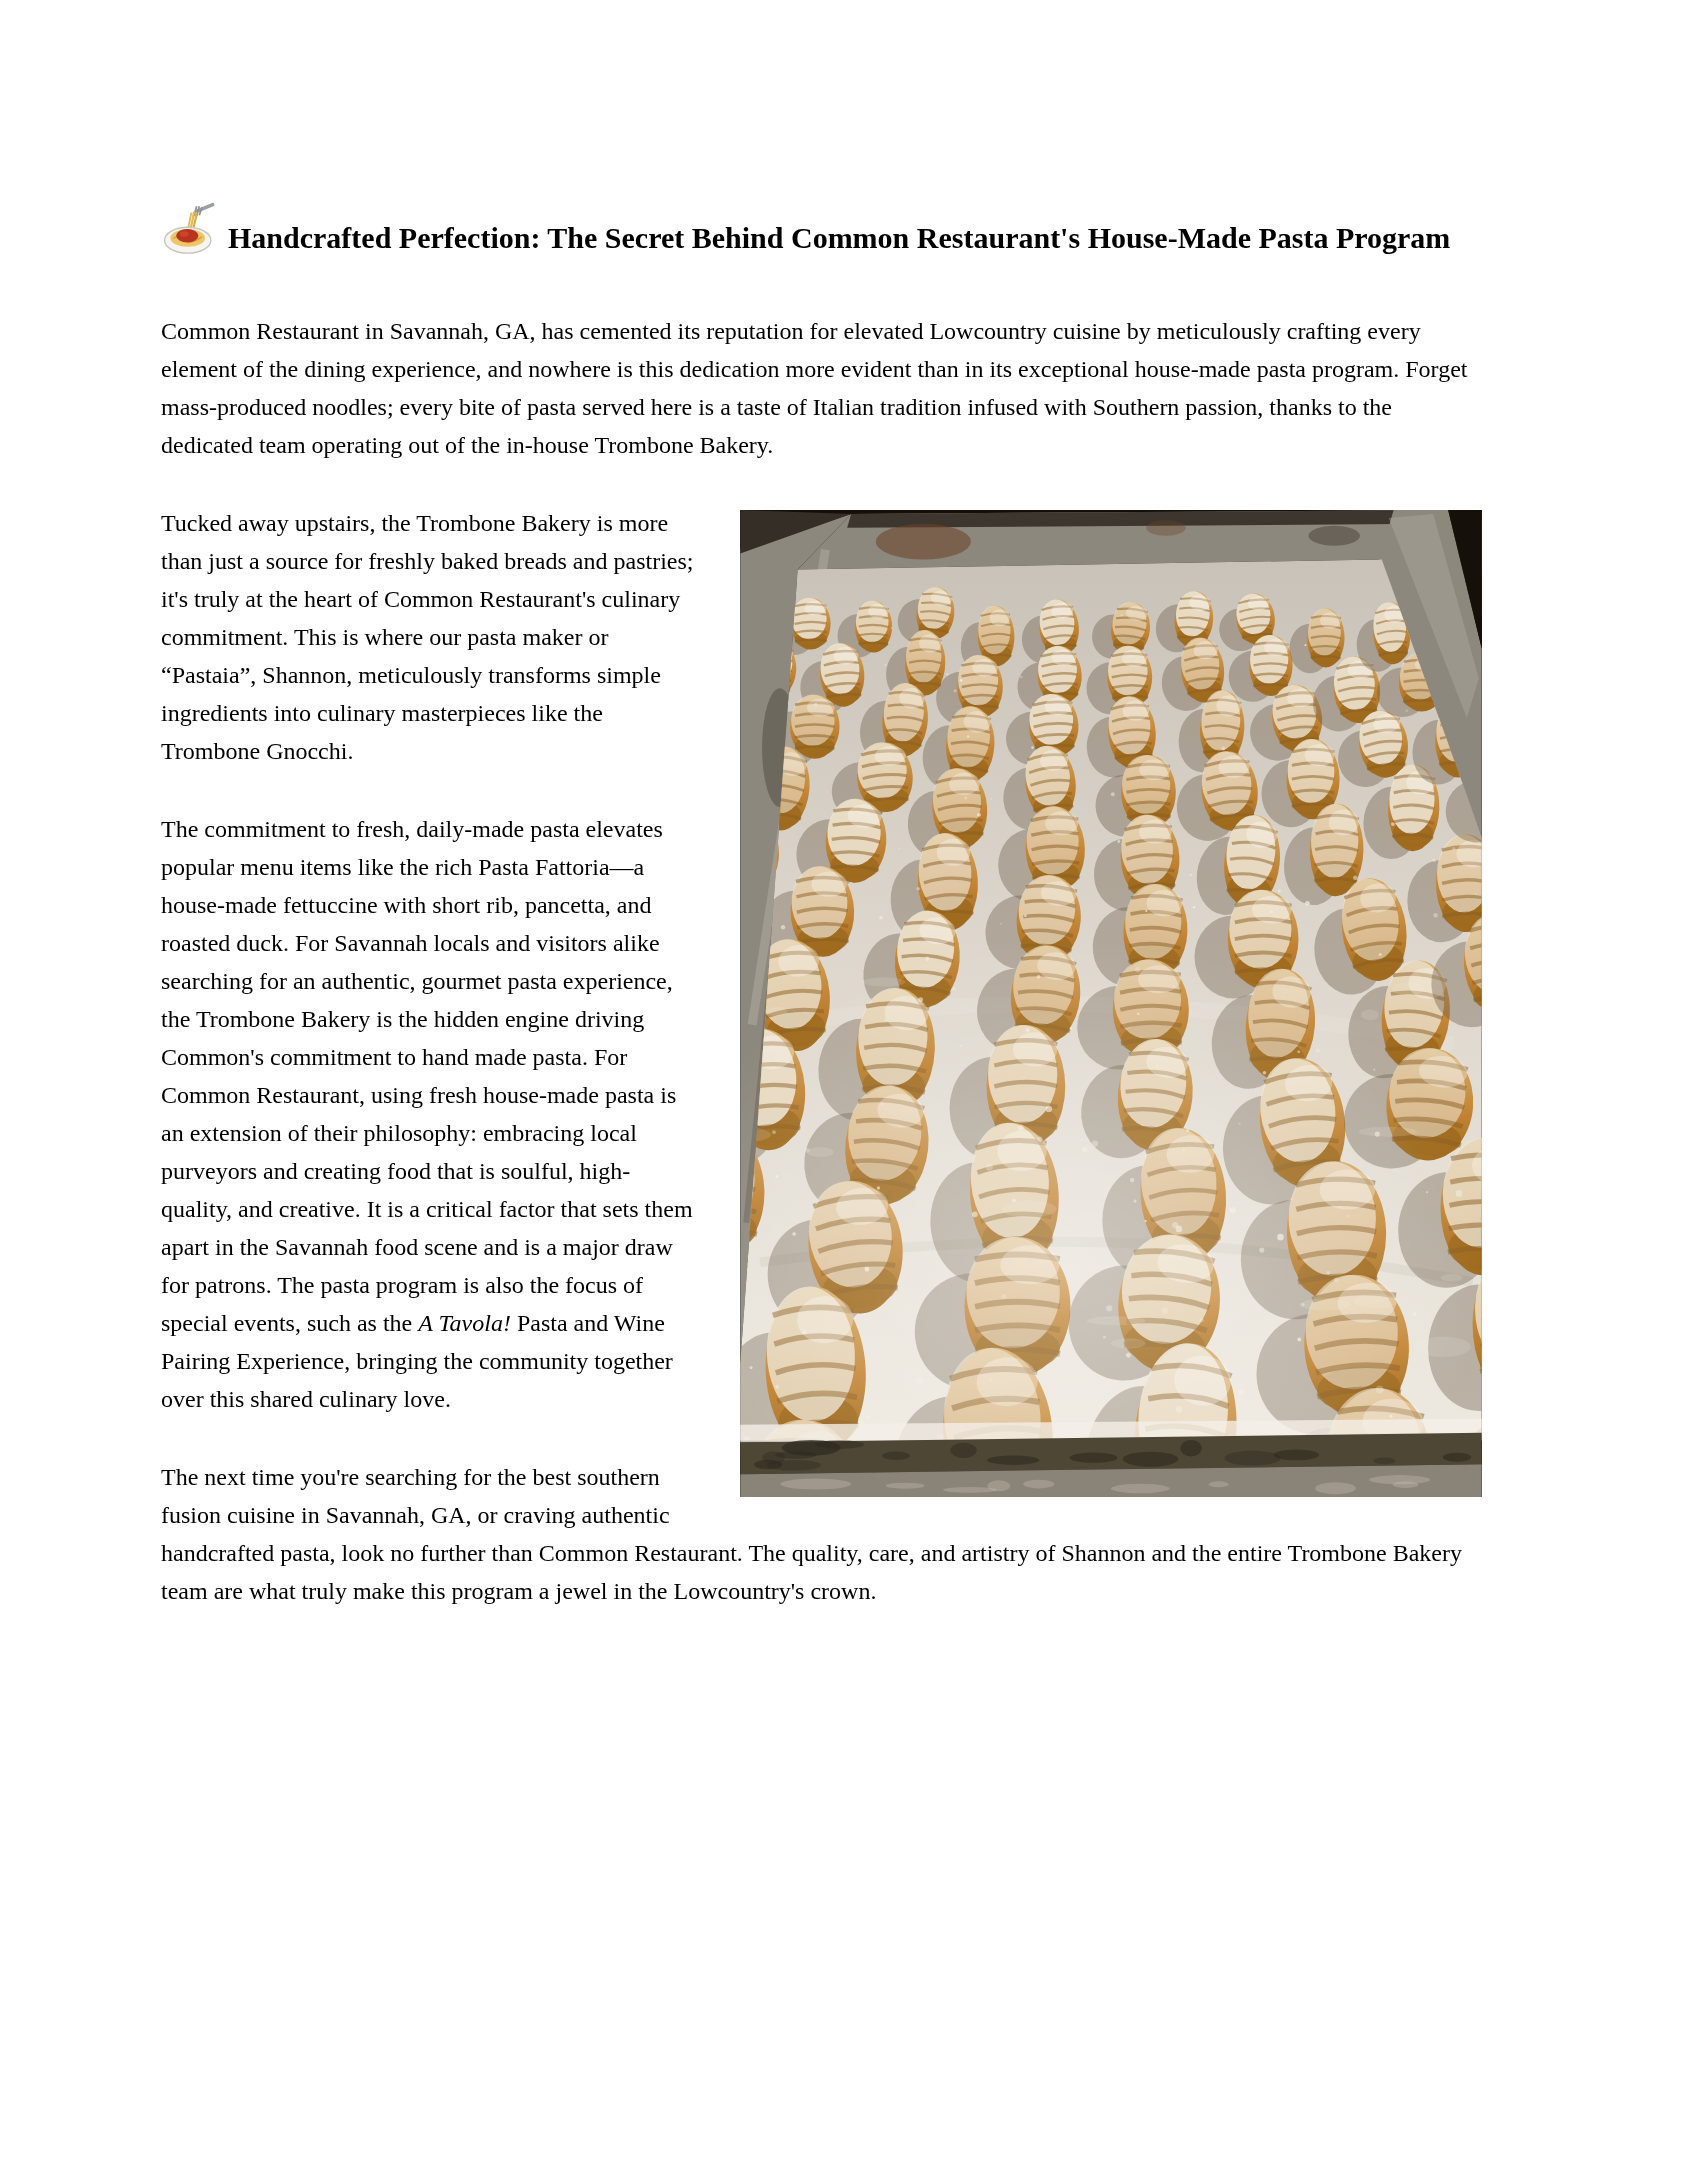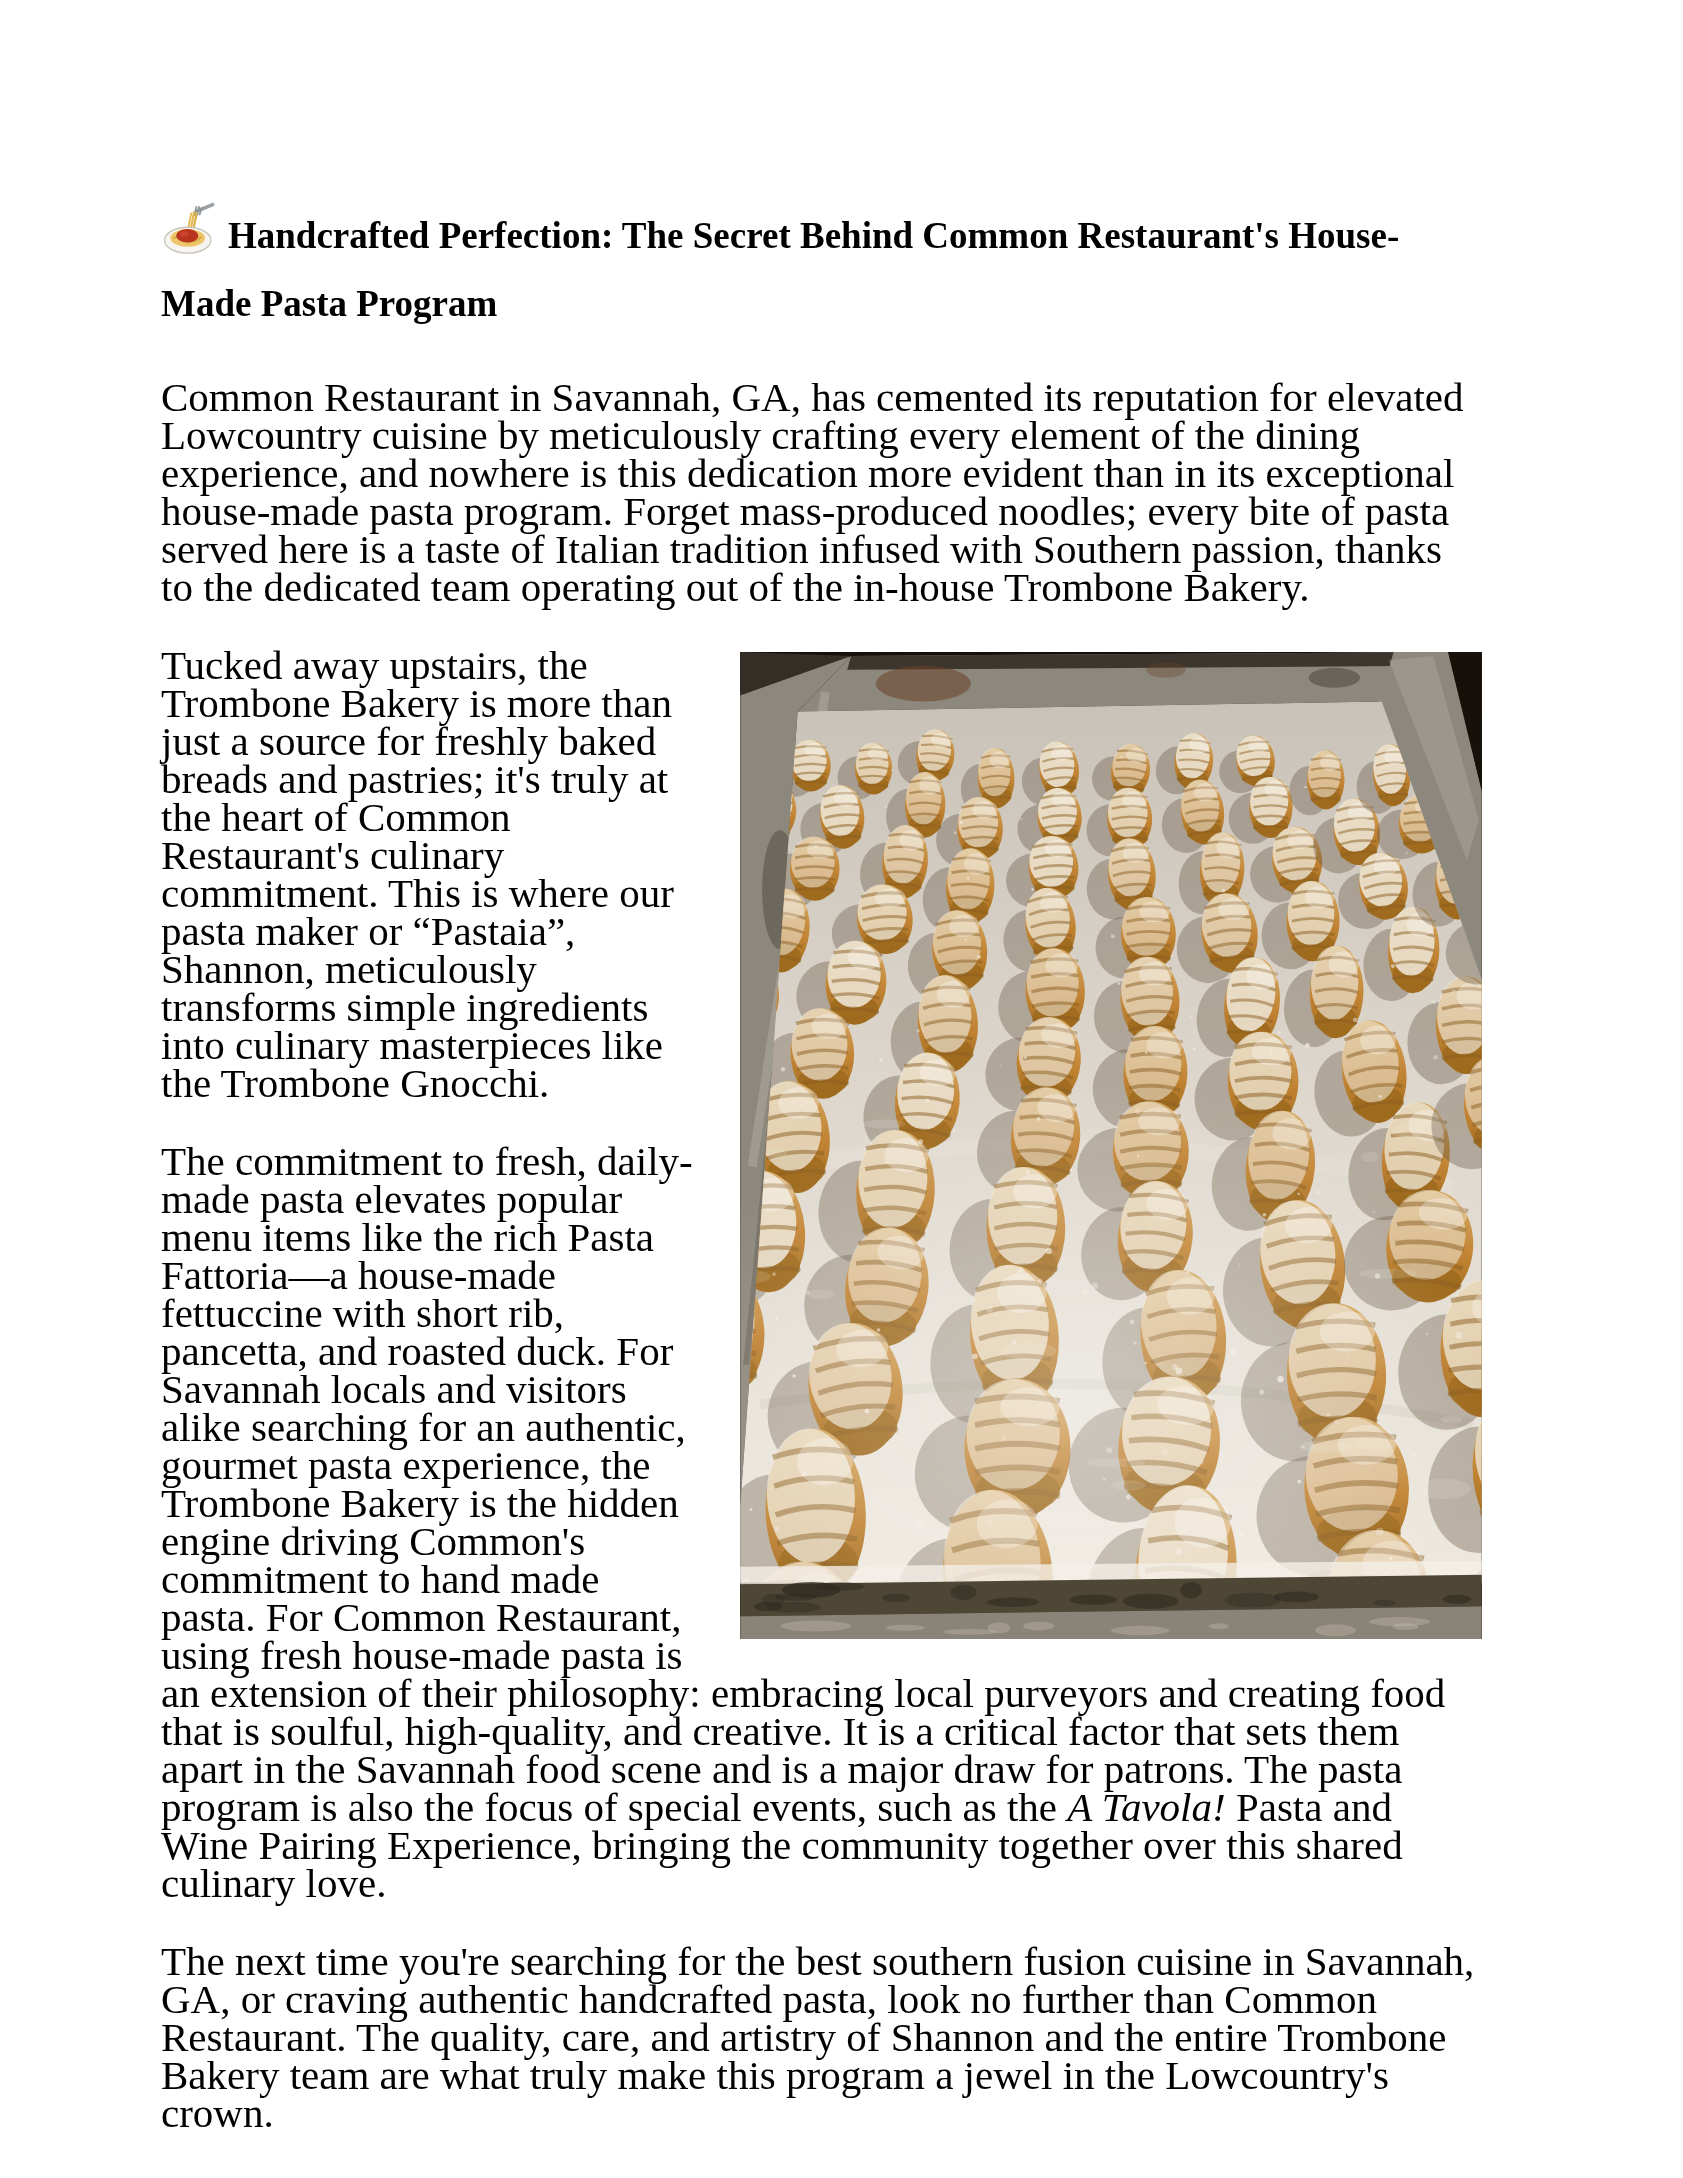--- a/index.html
+++ b/index.html
@@ -22,7 +22,7 @@
     padding-top: 201px;
   }
   h1.article-title {
-    font-size: 37px;
+    font-size: 30px;
     line-height: 68px;
     font-weight: bold;
     margin: 0 0 10px 0;

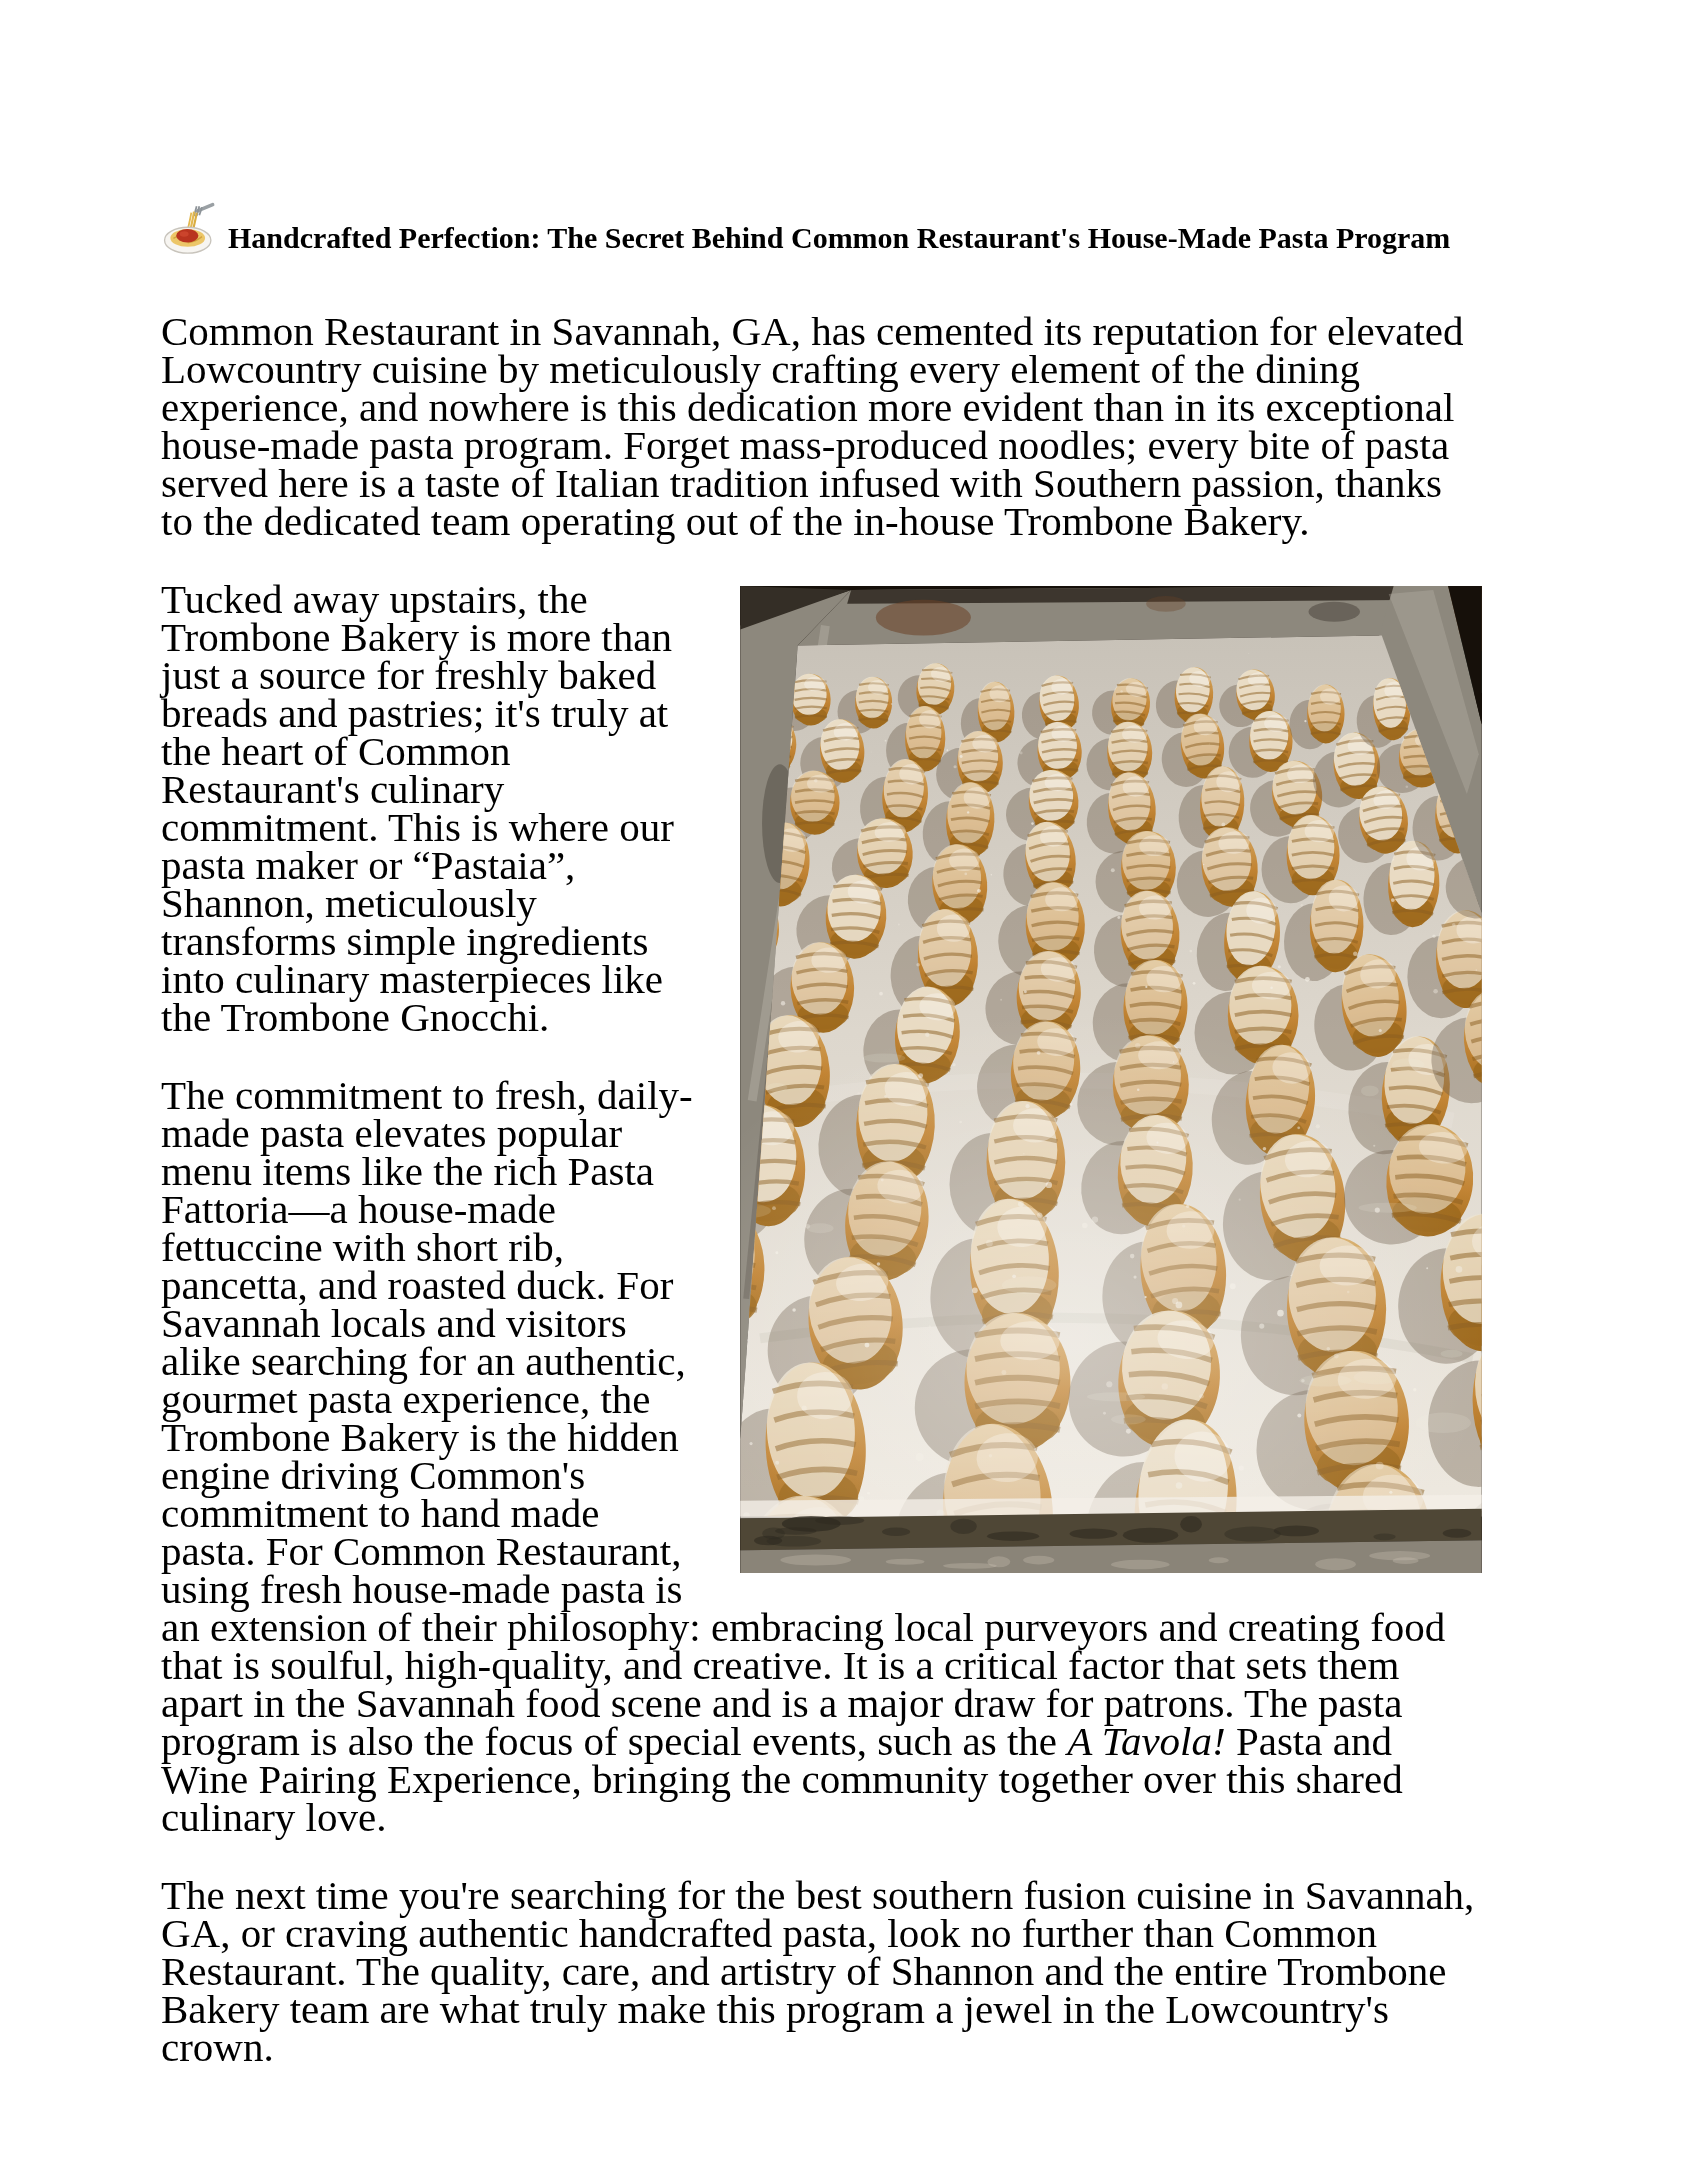--- a/index.html
+++ b/index.html
@@ -36,7 +36,7 @@
   }
   .emoji svg { width: 100%; height: 100%; }
   p.body-para {
-    font-size: 41px;
+    font-size: 24px;
     line-height: 38px;
     margin: 40px 0 0 0;
     text-align: left;

